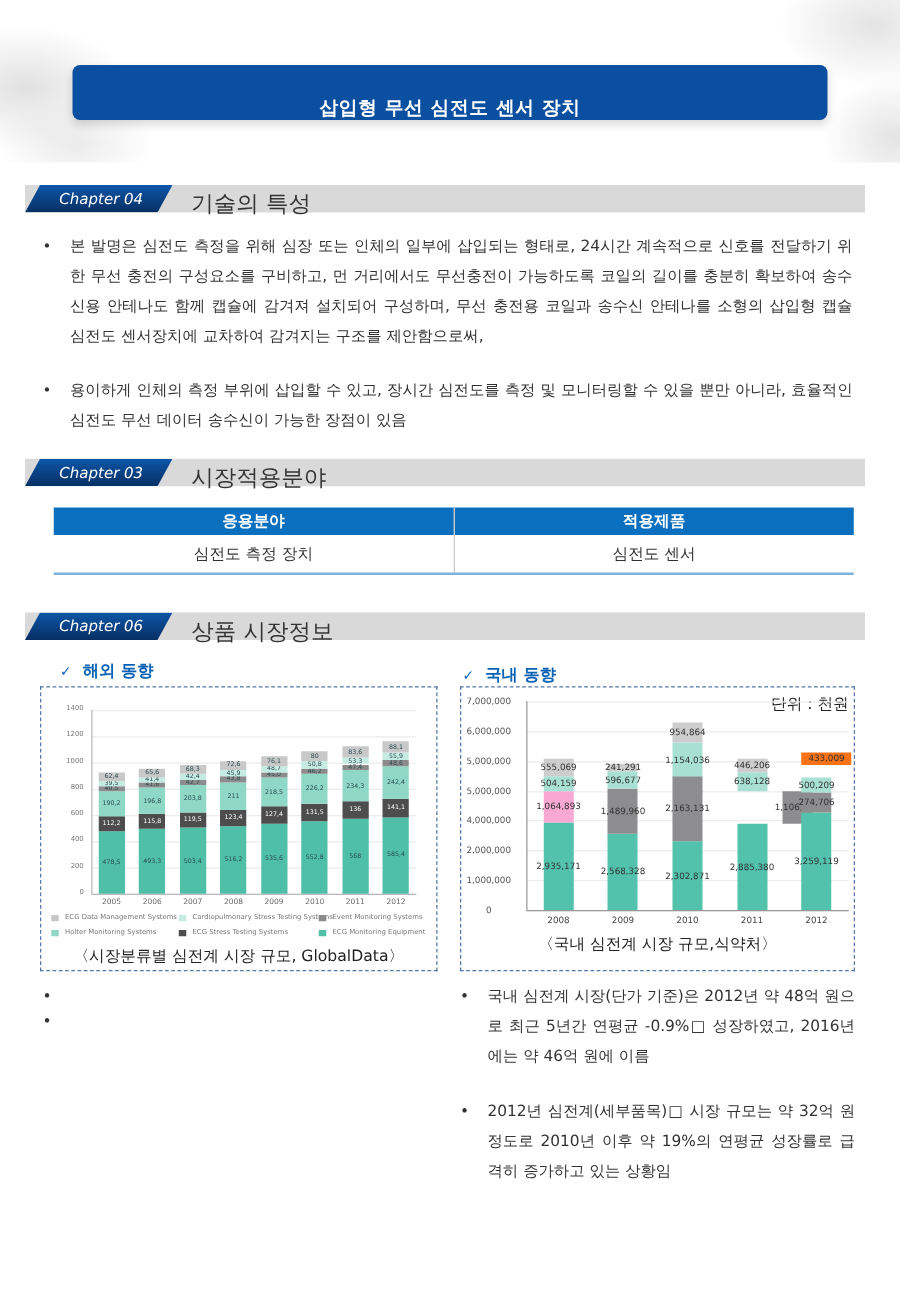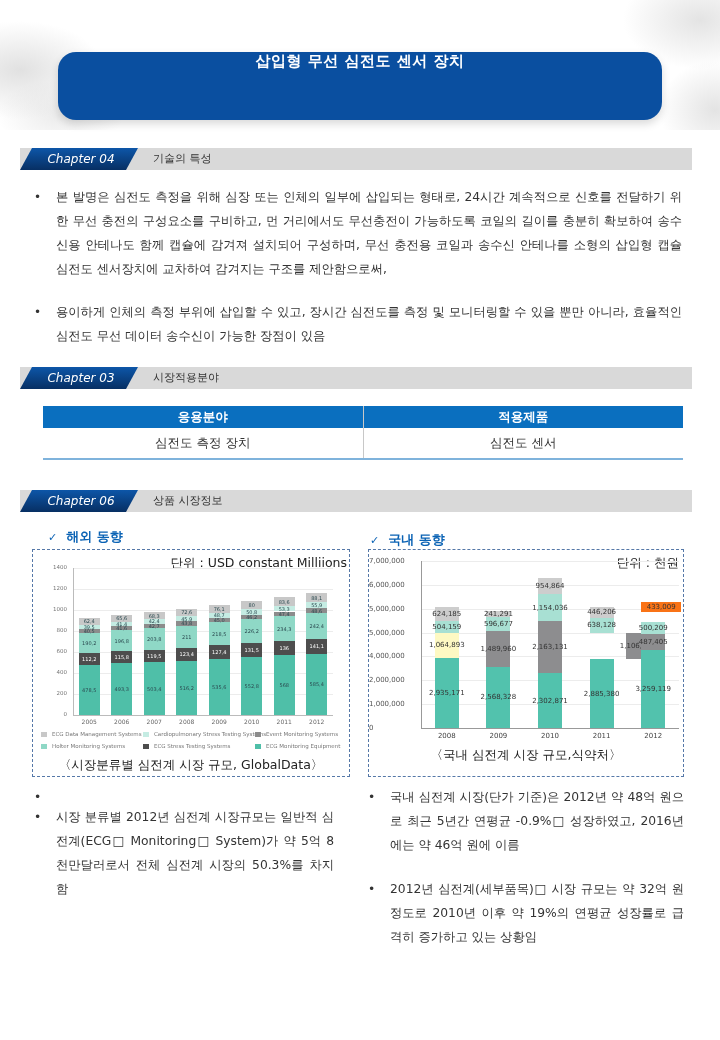--- a/index.html
+++ b/index.html
@@ -14,9 +14,9 @@
       radial-gradient(ellipse 80px 70px at 715px 110px, rgba(200,200,200,0.5), rgba(255,255,255,0) 70%);
   }
   .title-bar {
-    position: absolute; left: 58px; top: 52px; width: 604px; height: 68px;
-    background: #0a4fa0; border-radius: 18px;
-    display: flex; align-items: flex-start; justify-content: center;
+    position: absolute; left: 58px; top: 52px; width: 604px; height: 44px;
+    background: #0a4fa0; border-radius: 6px;
+    display: flex; align-items: flex-end; justify-content: center;
     box-shadow: 0 4px 8px rgba(0,0,0,0.15);
   }
   .title-bar span { color: #fff; font-size: 15px; font-weight: bold; letter-spacing: 0.5px; }

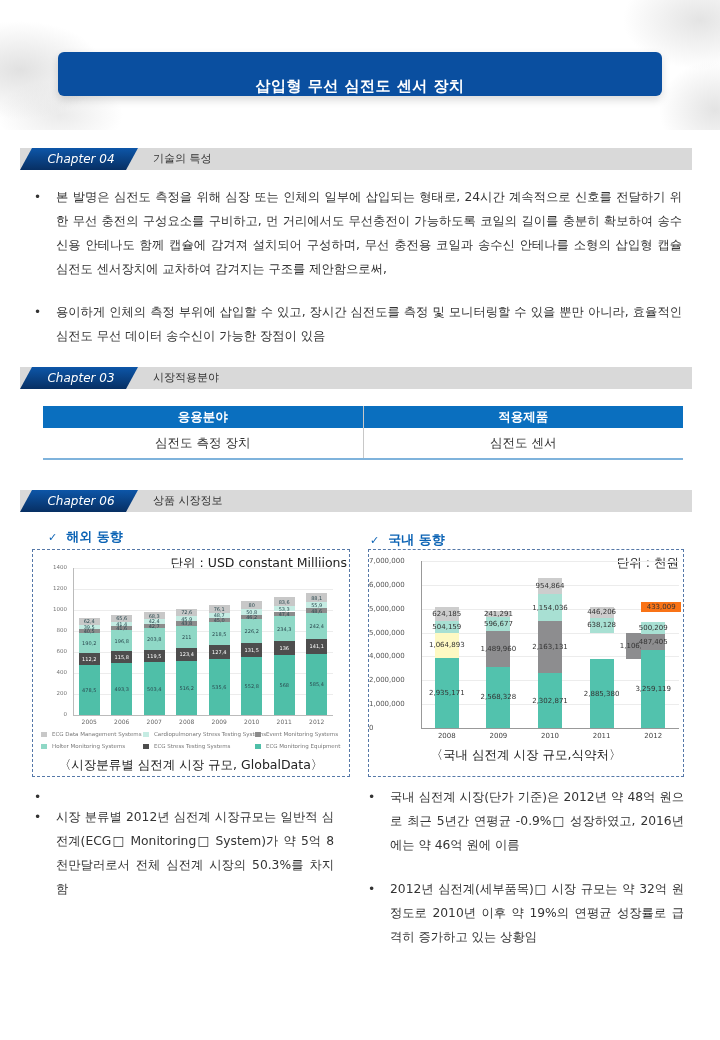--- a/index.html
+++ b/index.html
@@ -30,7 +30,7 @@
     display: flex; align-items: center; justify-content: center;
   }
   .chapter .badge span { color: #fff; font-style: italic; font-size: 12px; padding-left: 4px; }
-  .chapter .ctitle { position: absolute; left: 133px; top: 3px; font-size: 11px; color: #333; }
+  .chapter .ctitle { position: absolute; left: 133px; top: 3px; font-size: 18px; color: #333; }
 
   .bullet-block { position: absolute; font-size: 12.3px; line-height: 24px; color: #333; }
   .bullet-block .dot { position: absolute; left: 0; top: 0; font-size: 12px; }

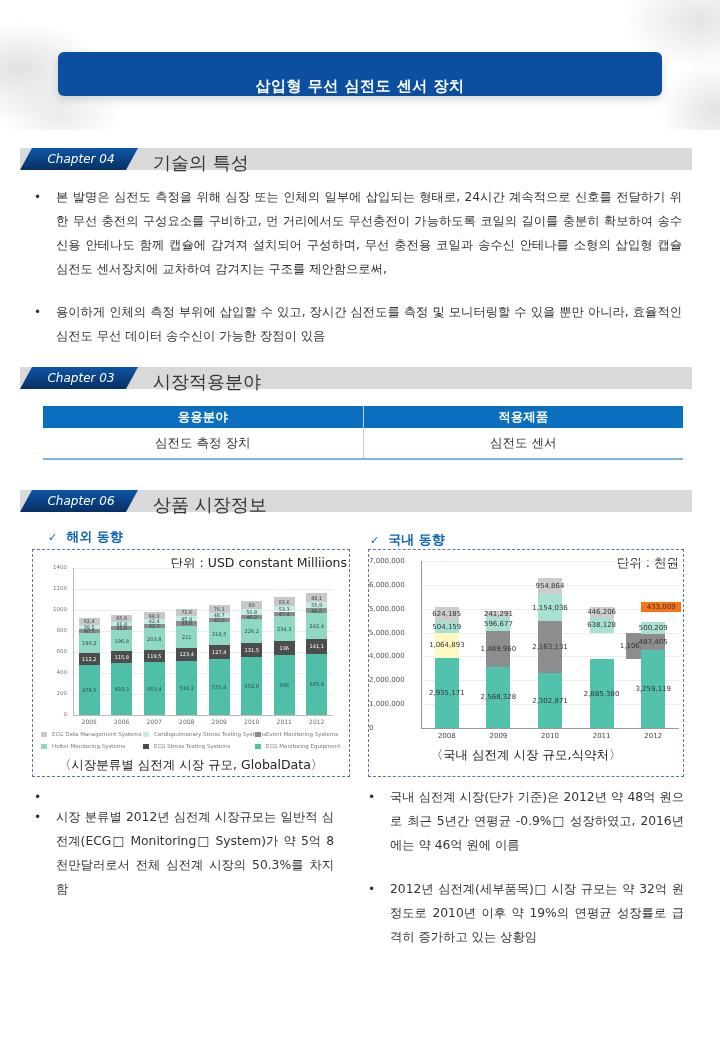--- a/index.html
+++ b/index.html
@@ -129,7 +129,6 @@
 </div>
 
 <div class="chart-box" id="left-chart" style="left:32px; top:549px; width:318px; height:228px;">
-  <div class="unit-label" style="right:2px; top:5px;">단위 : USD constant Milliions</div>
   <div id="lc-plot"></div>
   <div id="lc-legend"></div>
   <div class="caption" style="top:207px;">〈시장분류별 심전계 시장 규모, GlobalData〉</div>

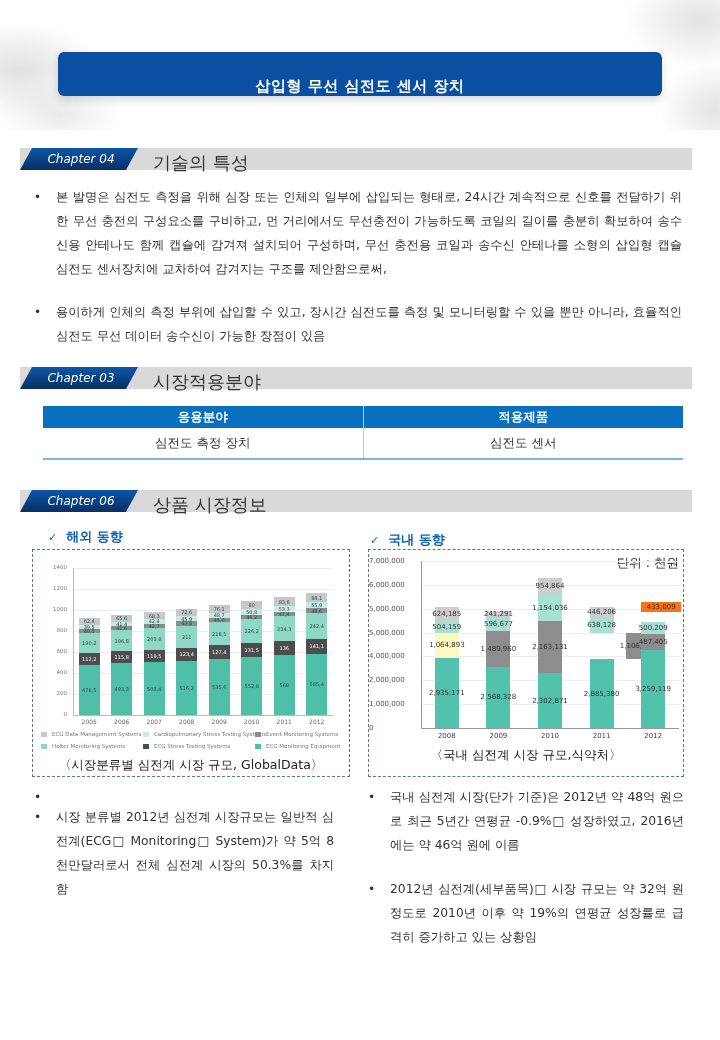--- a/index.html
+++ b/index.html
@@ -56,7 +56,7 @@
   .legend { position: absolute; font-size: 5.5px; color: #777; display: flex; align-items: center; }
   .legend i { display: inline-block; width: 6px; height: 5px; margin-right: 5px; }
 
-  .r-tick { position: absolute; font-size: 7px; color: #555; text-align: left; }
+  .r-tick { position: absolute; font-size: 7px; color: #555; text-align: center; }
   .r-seg span { font-size: 7px; color: #333; }
   .r-xlab { position: absolute; font-size: 7px; color: #444; text-align: center; }
 

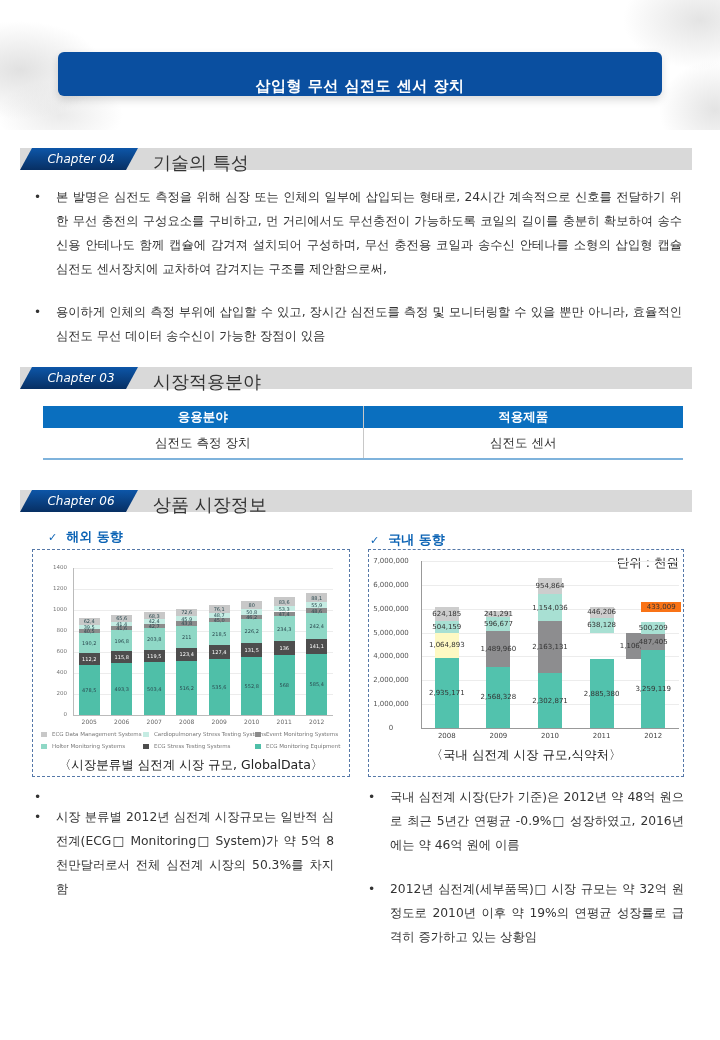--- a/index.html
+++ b/index.html
@@ -360,7 +360,7 @@
       <span>504,159</span>
     </div>
     <div class="bar-seg r-seg" style="left: 65.8px; top: 57.2997px; width: 24px; height: 13.2424px; background: rgb(205, 205, 205); overflow: visible;">
-      <span>624,185</span>
+      <span>555,069</span>
     </div>
     <div class="r-xlab" style="left: 62.8px; top: 182px; width: 30px;">2008</div>
     <div class="bar-seg r-seg" style="left: 117.4px; top: 116.727px; width: 24px; height: 61.273px; background: rgb(82, 194, 173); overflow: visible;">

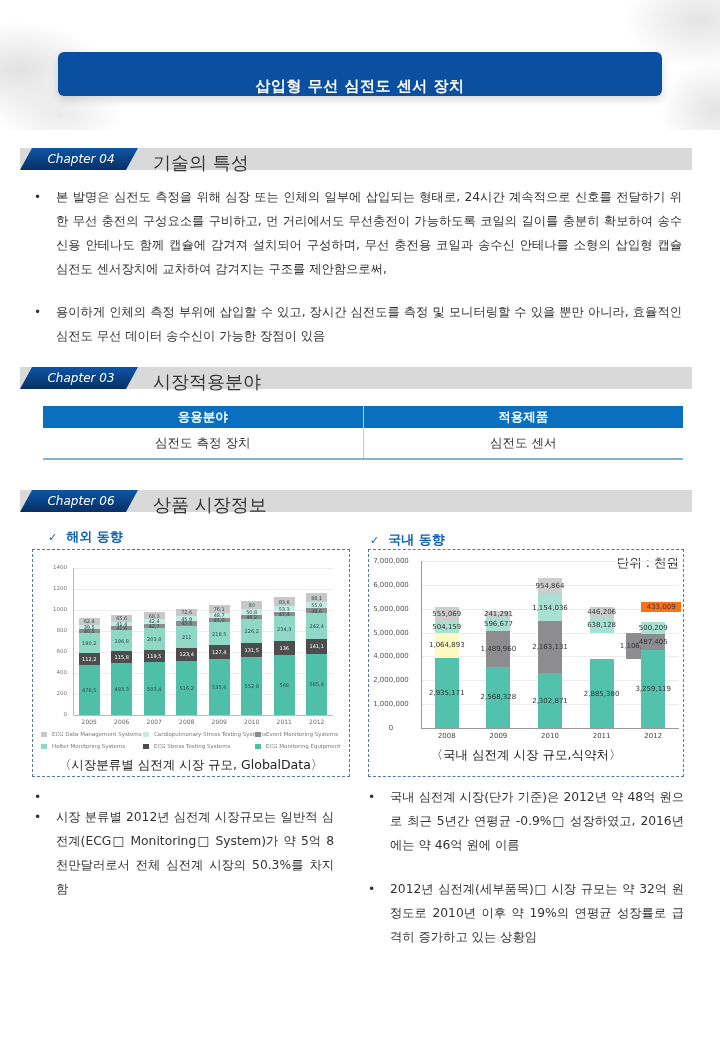--- a/index.html
+++ b/index.html
@@ -353,7 +353,7 @@
     <div class="bar-seg r-seg" style="left: 65.8px; top: 107.975px; width: 24px; height: 70.0248px; background: rgb(82, 194, 173); overflow: visible;">
       <span>2,935,171</span>
     </div>
-    <div class="bar-seg r-seg" style="left: 65.8px; top: 82.5699px; width: 24px; height: 25.4053px; background: #fef9c3; overflow: visible;">
+    <div class="bar-seg r-seg" style="left: 65.8px; top: 82.5699px; width: 24px; height: 25.4053px; background: #f9a8d4; overflow: visible;">
       <span>1,064,893</span>
     </div>
     <div class="bar-seg r-seg" style="left: 65.8px; top: 70.5421px; width: 24px; height: 12.0278px; background: rgb(168, 224, 211); overflow: visible;">

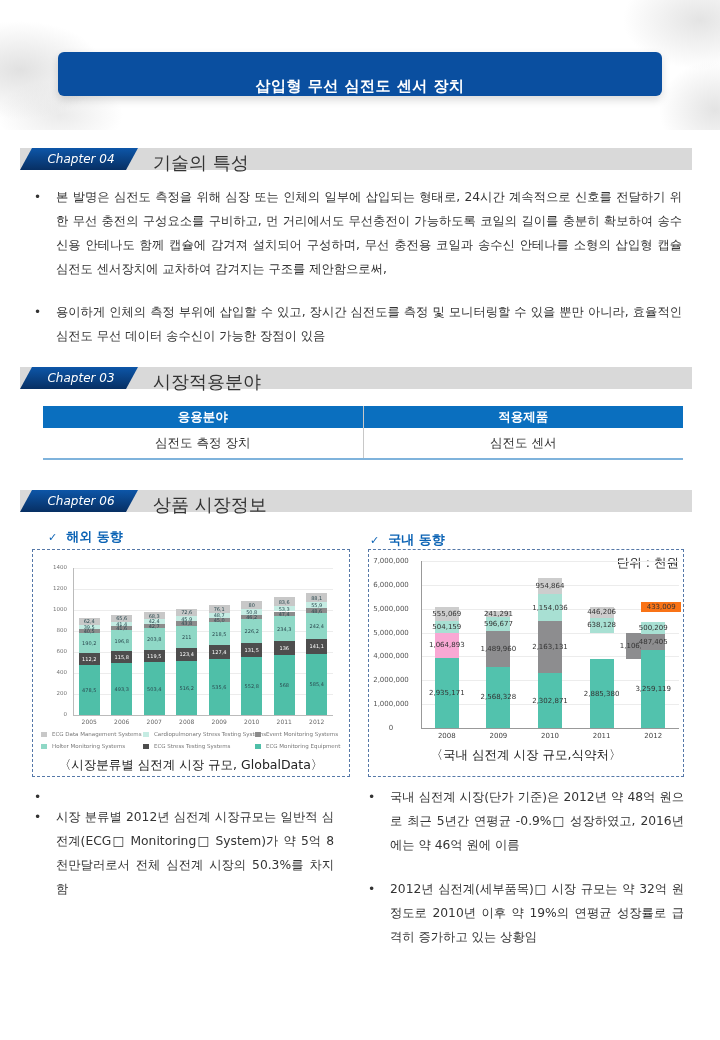--- a/index.html
+++ b/index.html
@@ -406,7 +406,7 @@
       <span>3,259,119</span>
     </div>
     <div class="bar-seg r-seg" style="left: 272.2px; top: 84.0796px; width: 24px; height: 16.1671px; background: rgb(141, 141, 143); overflow: visible;">
-      <span>487,405</span>
+      <span>274,706</span>
     </div>
     <div class="bar-seg r-seg" style="left: 272.2px; top: 72.146px; width: 24px; height: 11.9336px; background: rgb(168, 224, 211); overflow: visible;">
       <span>500,209</span>

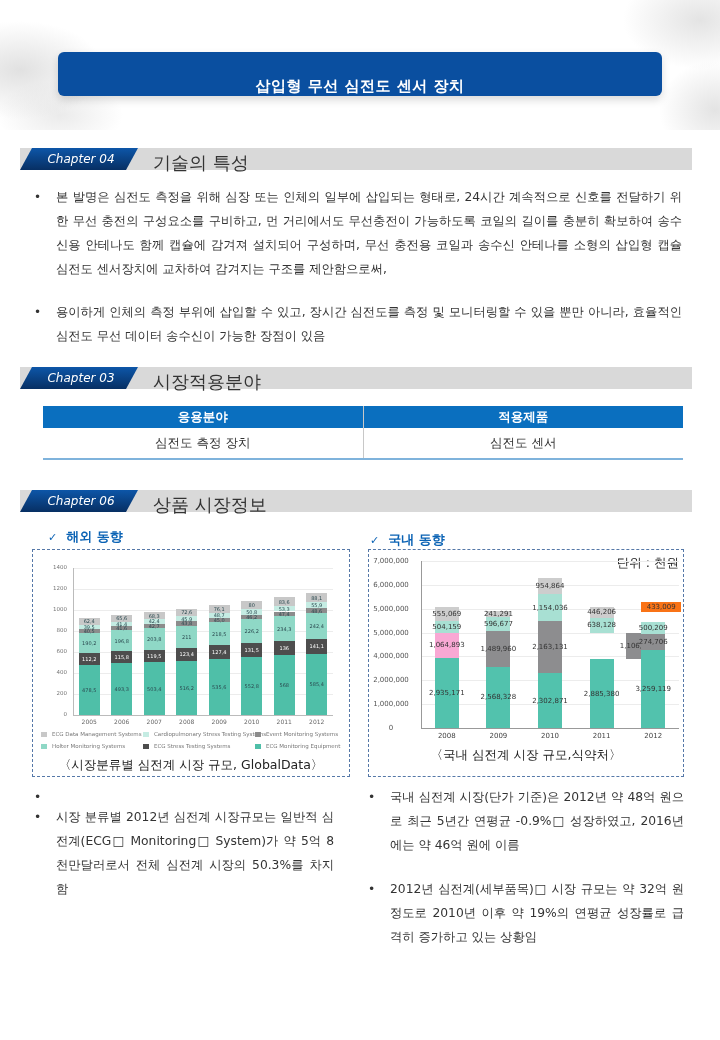--- a/index.html
+++ b/index.html
@@ -423,7 +423,6 @@
   </div>
   <div class="item" style="margin-top:20px;">
     <span class="dot">•</span>
-    <span>시장 분류별 2012년 심전계 시장규모는 일반적 심전계(ECG□ Monitoring□ System)가 약 5억 8천만달러로서 전체 심전계 시장의 50.3%를 차지함</span>
   </div>
 </div>
 

